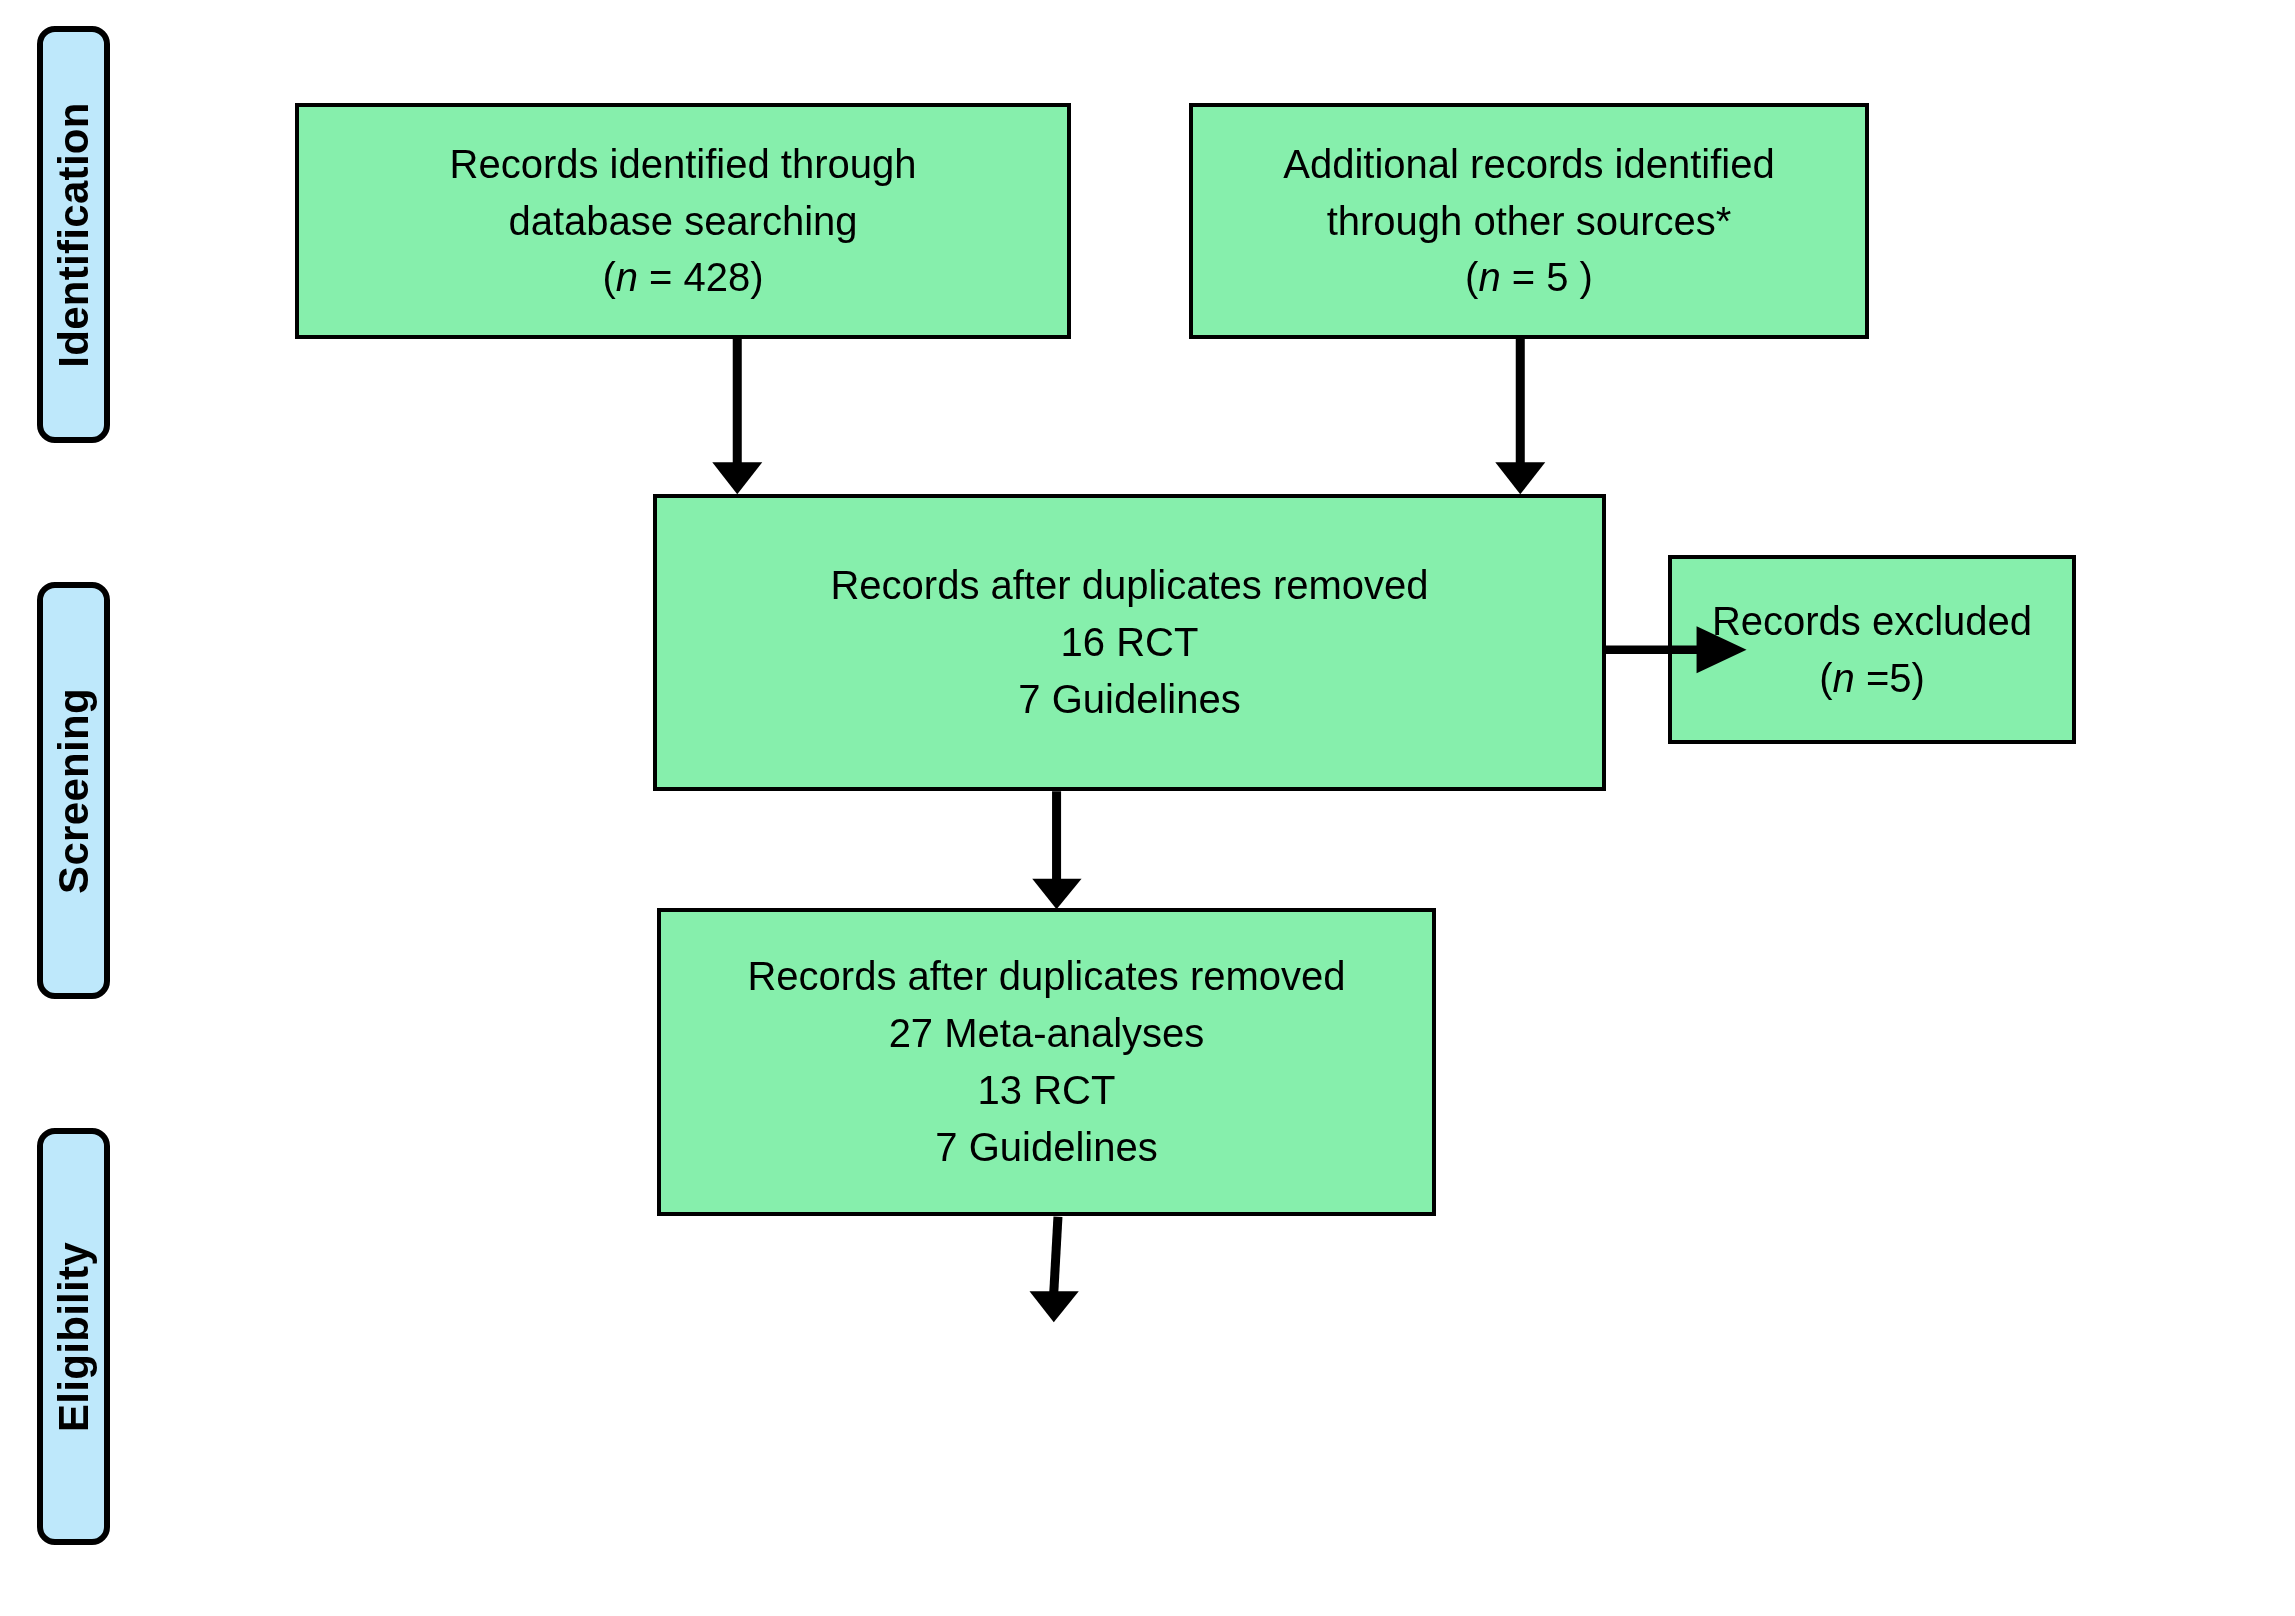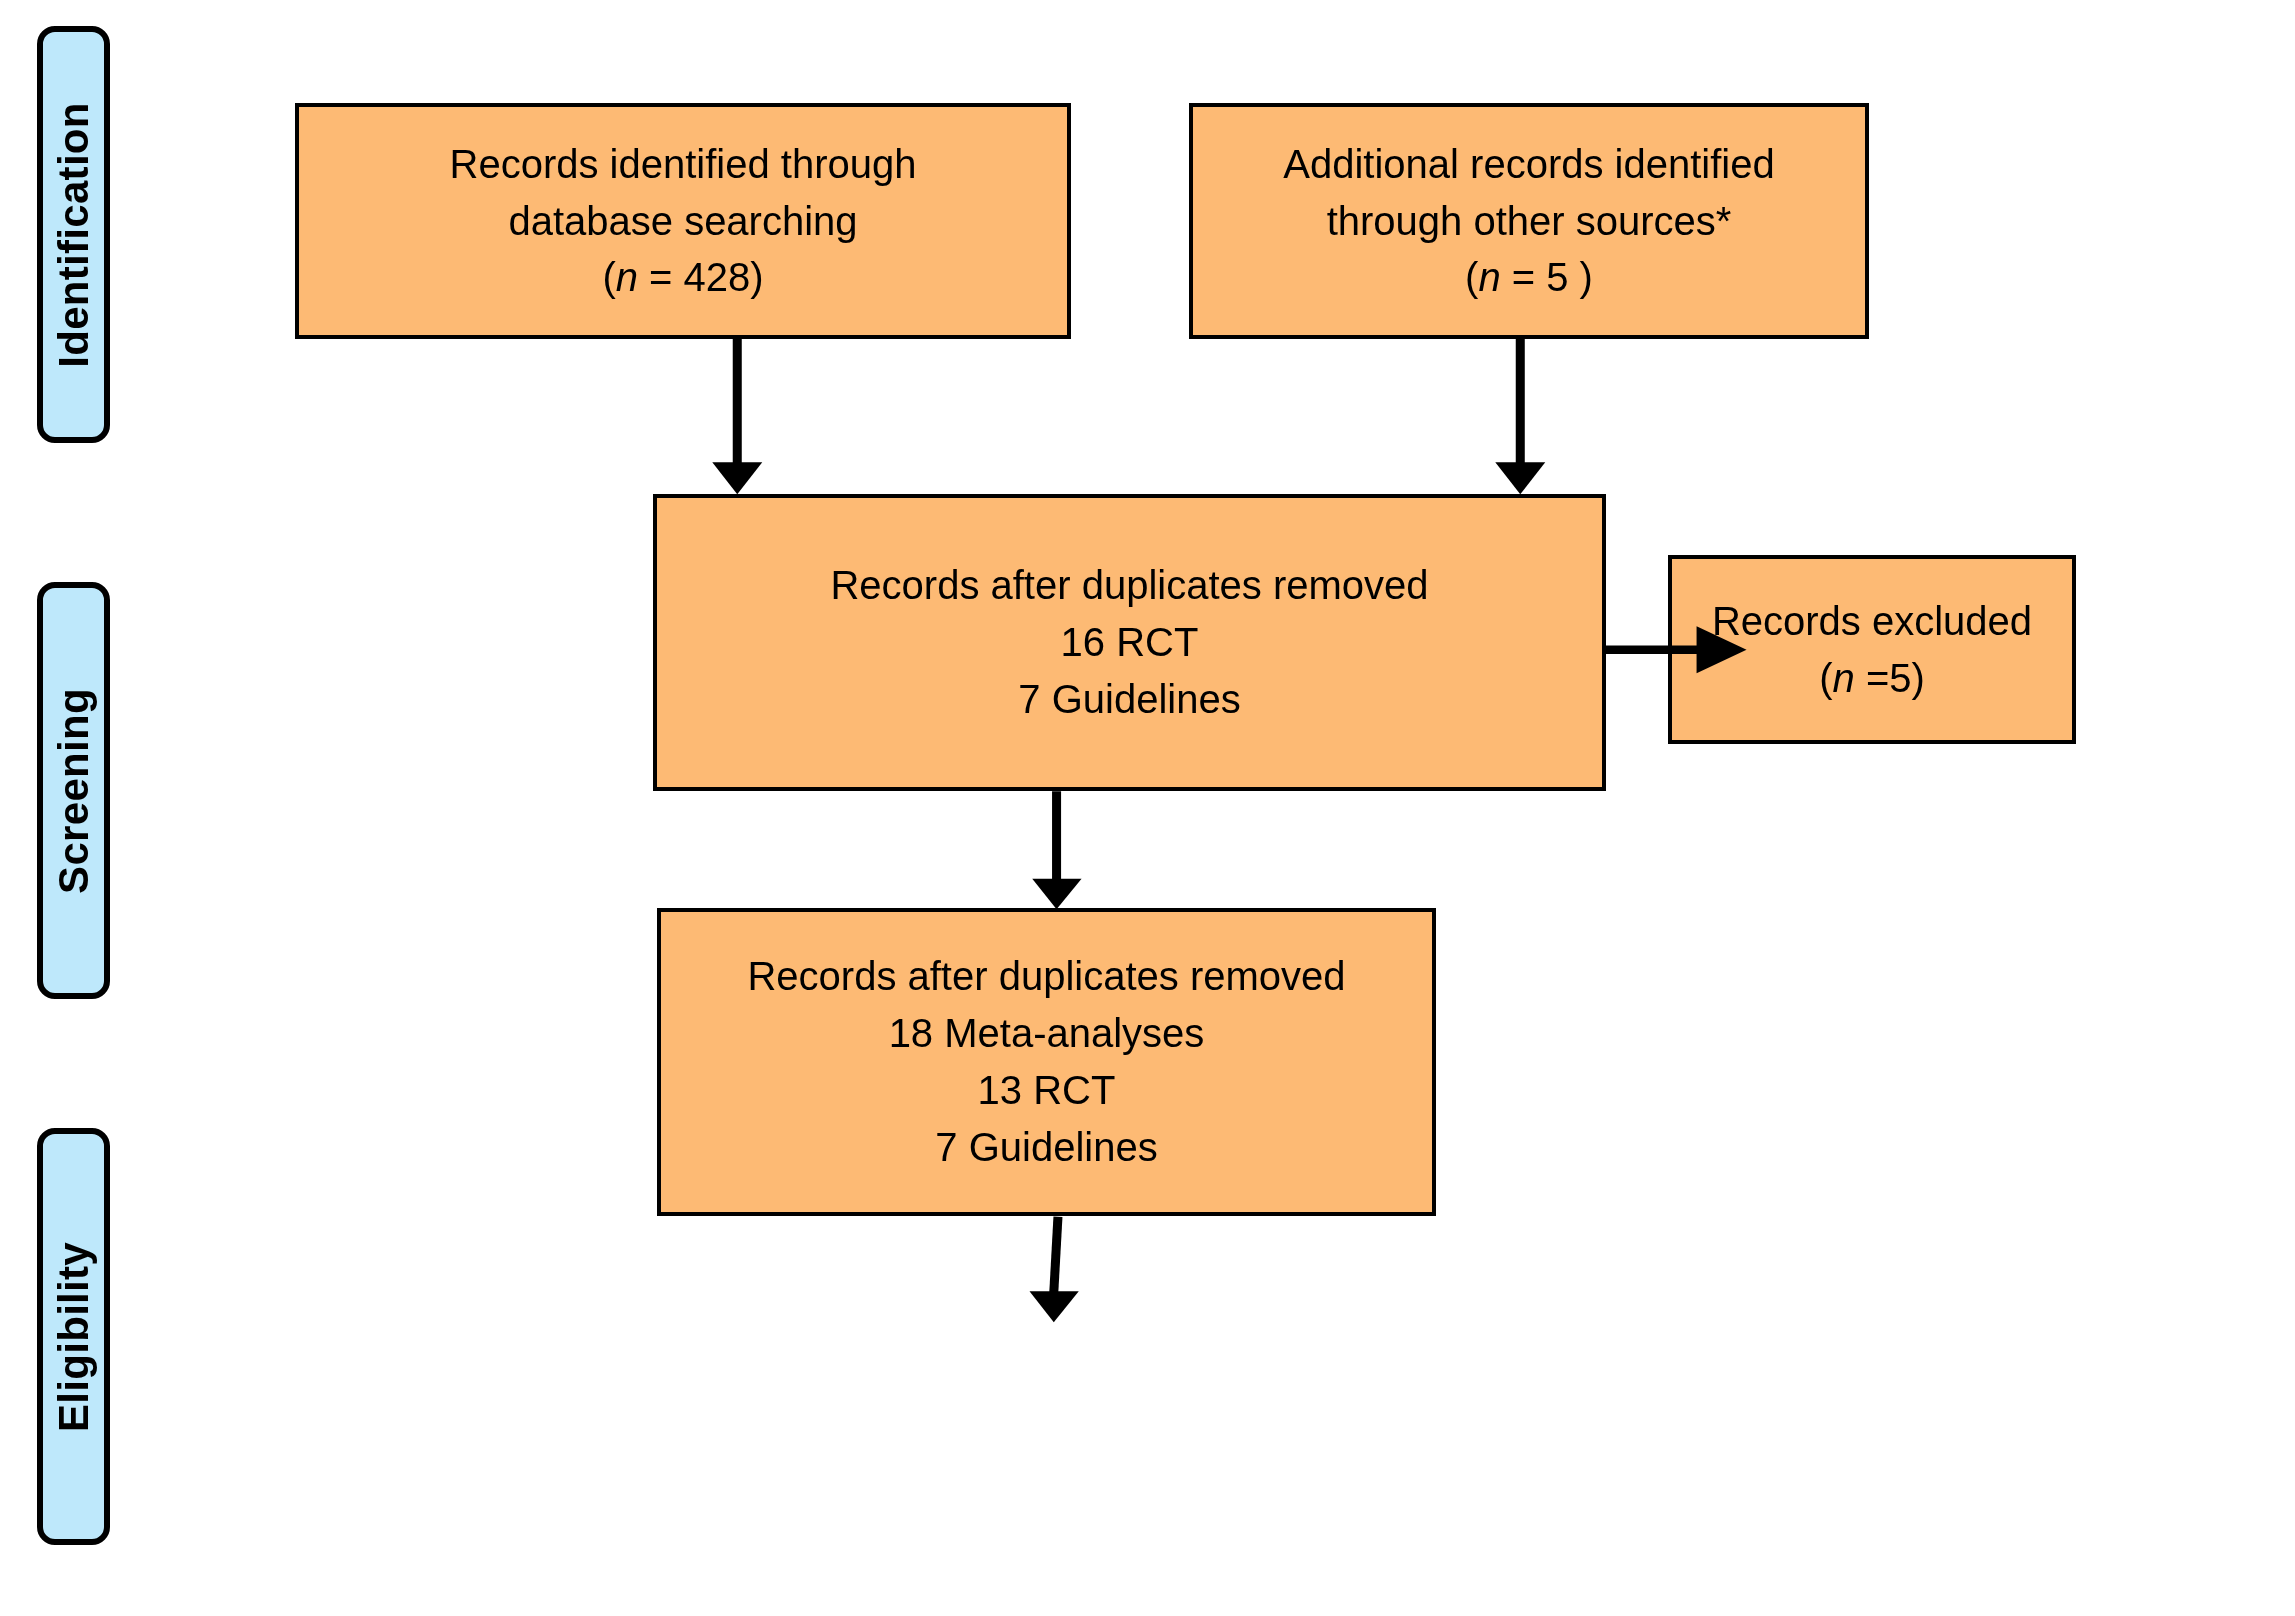--- a/index.html
+++ b/index.html
@@ -42,7 +42,7 @@
   
   .flow-box {
     position: absolute;
-    background: #fdba74;
+    background: #86efac;
     border: 4.9px solid #000000;
     box-sizing: border-box;
     display: flex;

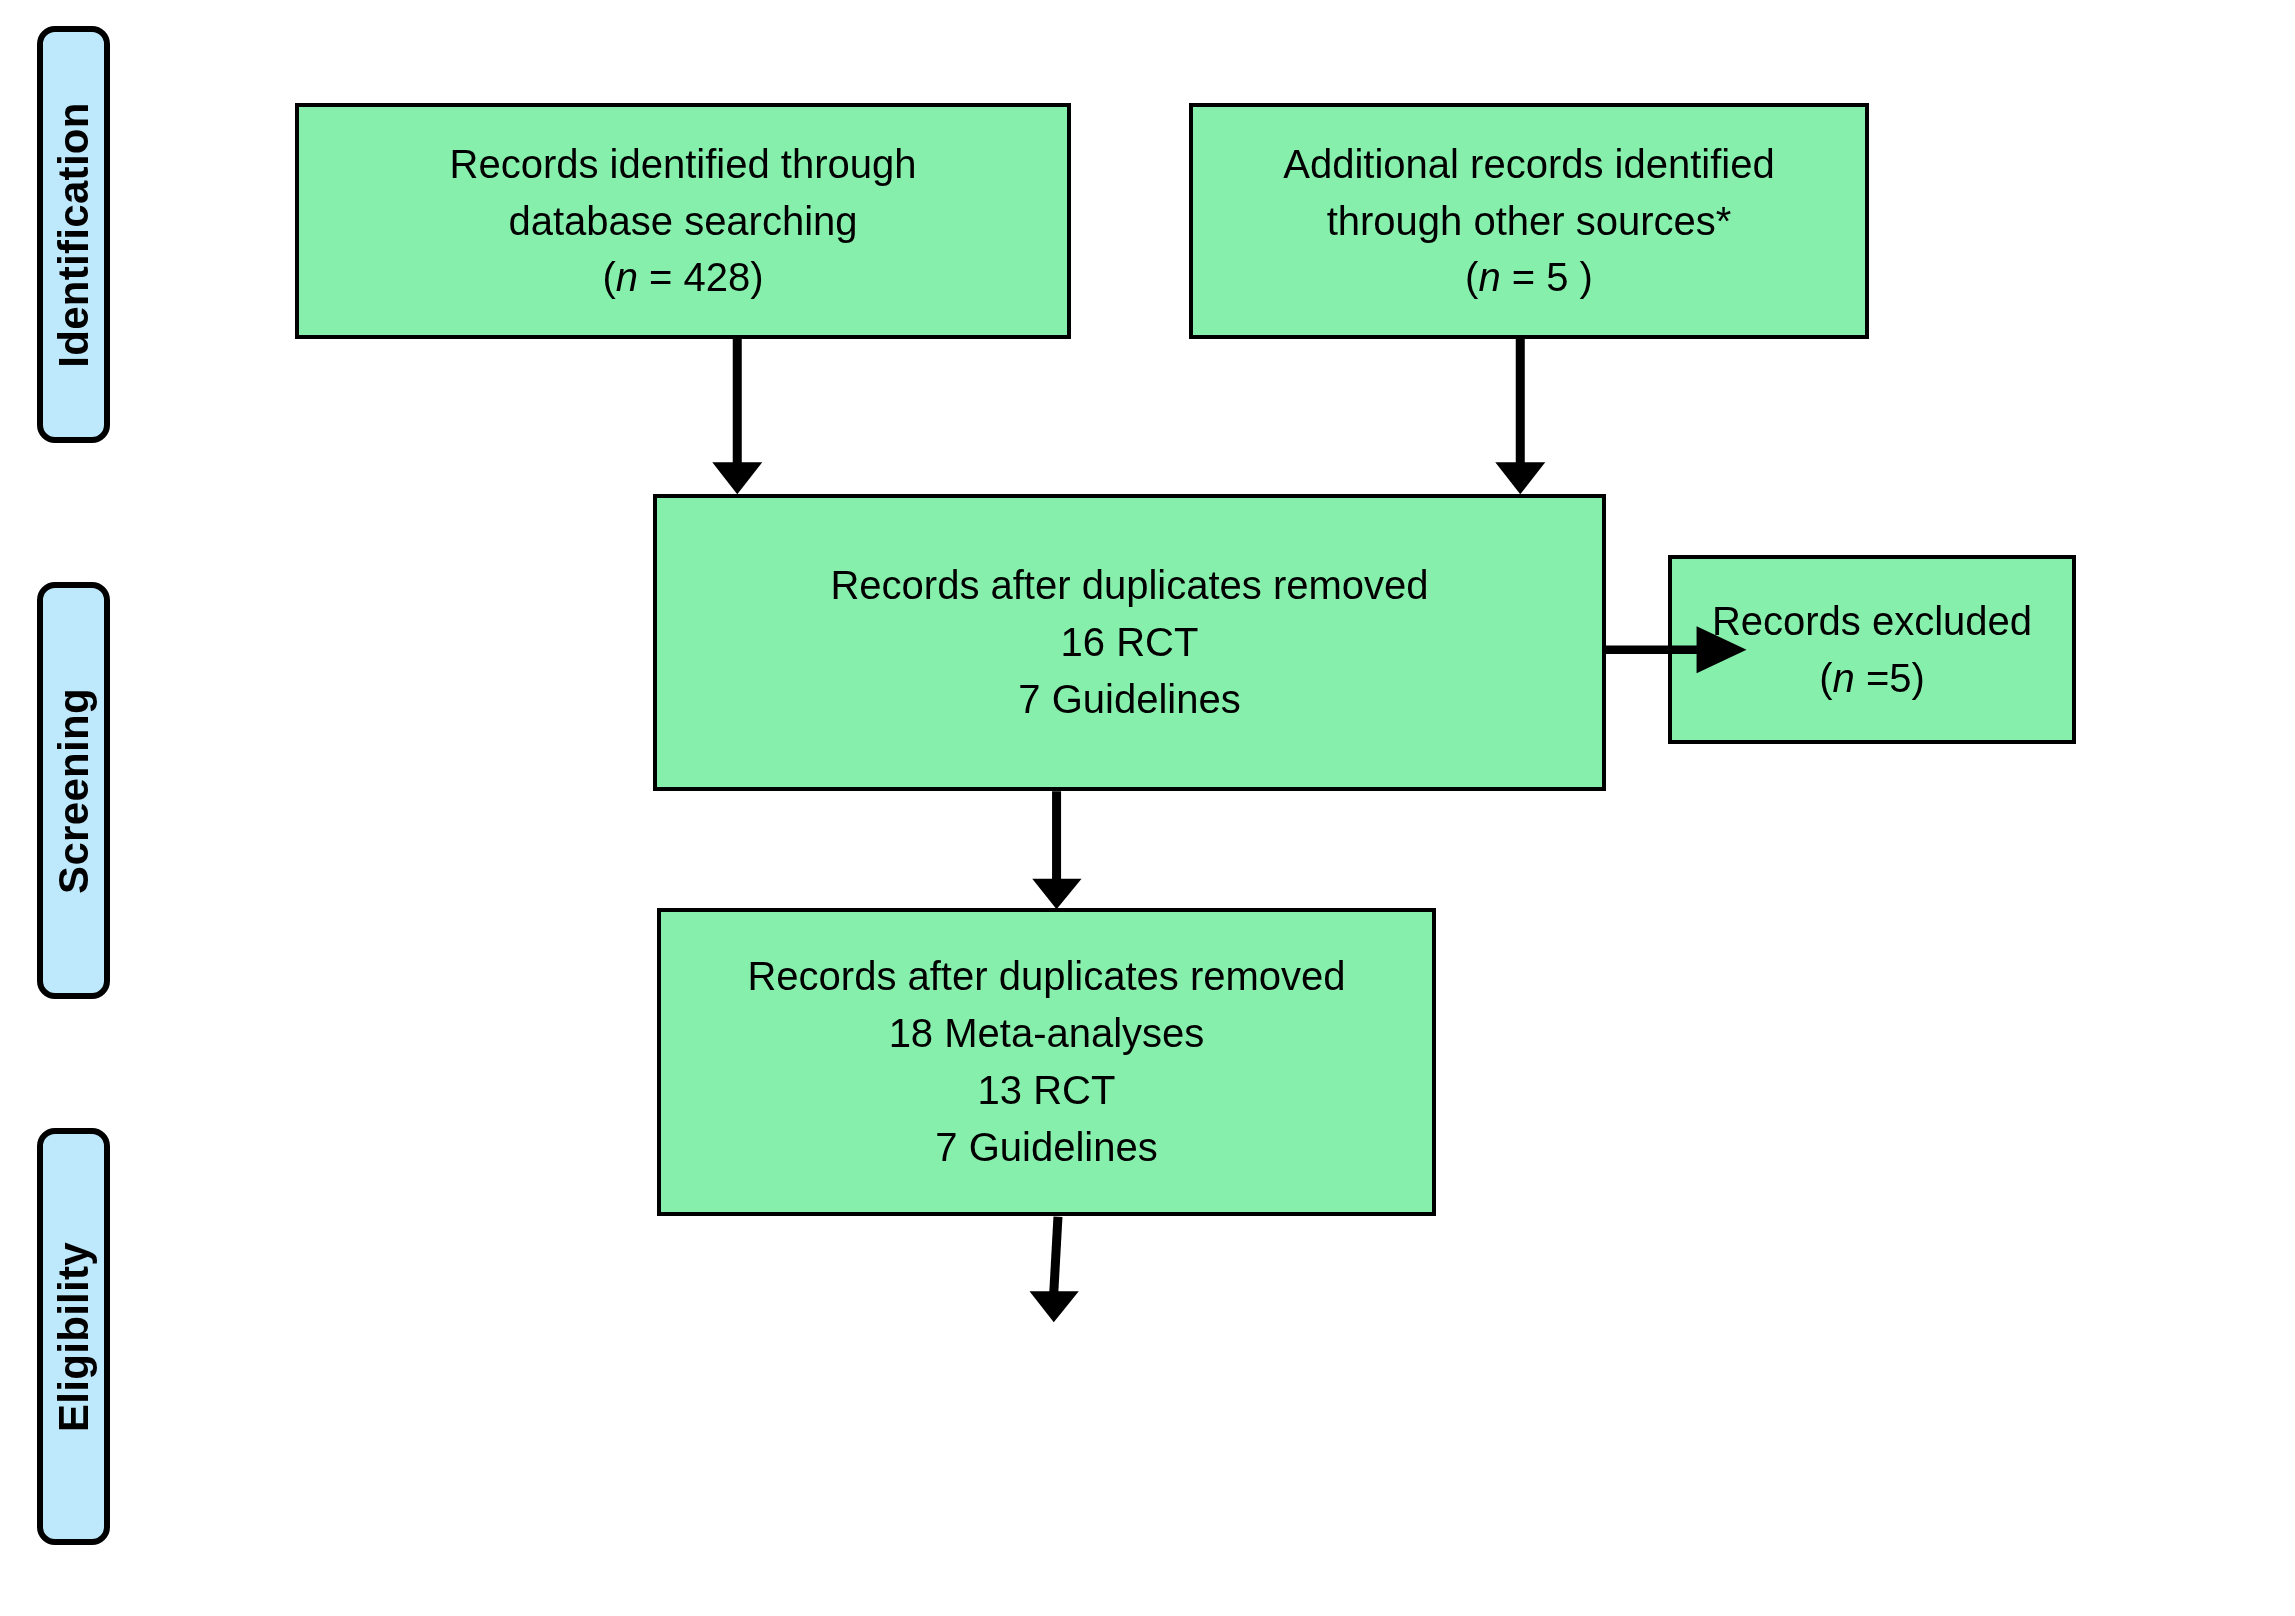--- a/index.html
+++ b/index.html
@@ -113,7 +113,7 @@
 
   <div class="flow-box" style="left:657px; top:908px; width:779px; height:308px;">
     <div class="flow-line">Records after duplicates removed</div>
-    <div class="flow-line">18 Meta-analyses</div>
+    <div class="flow-line">27 Meta-analyses</div>
     <div class="flow-line">13 RCT</div>
     <div class="flow-line">7 Guidelines</div>
   </div>

